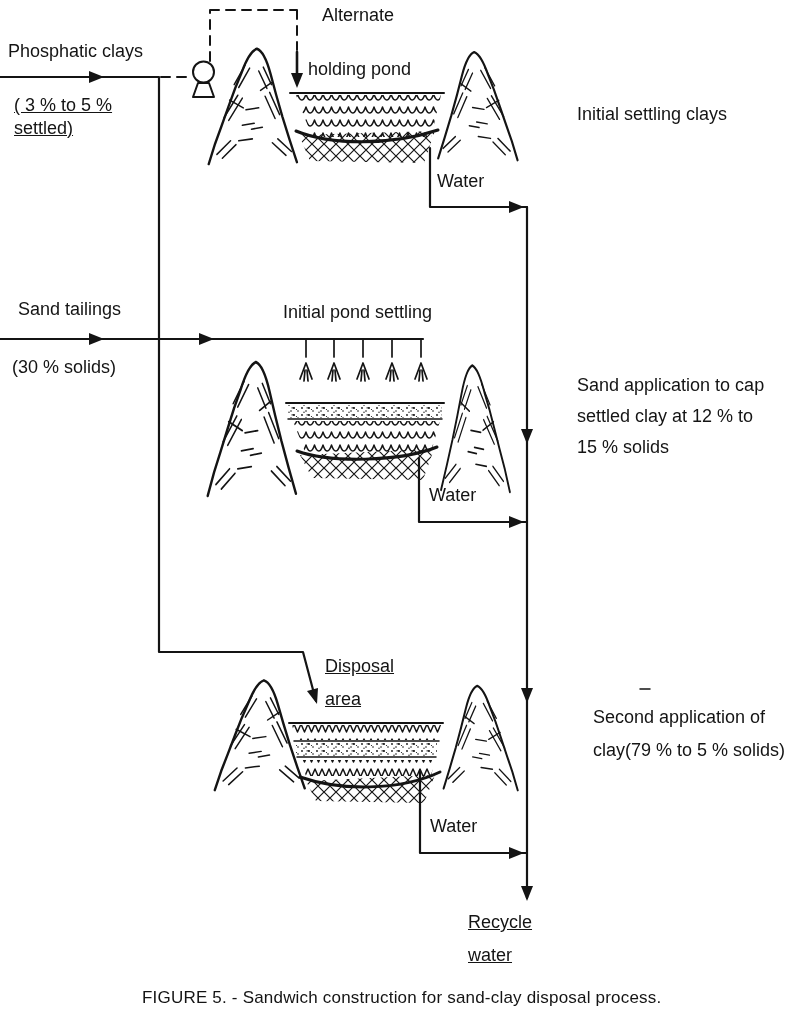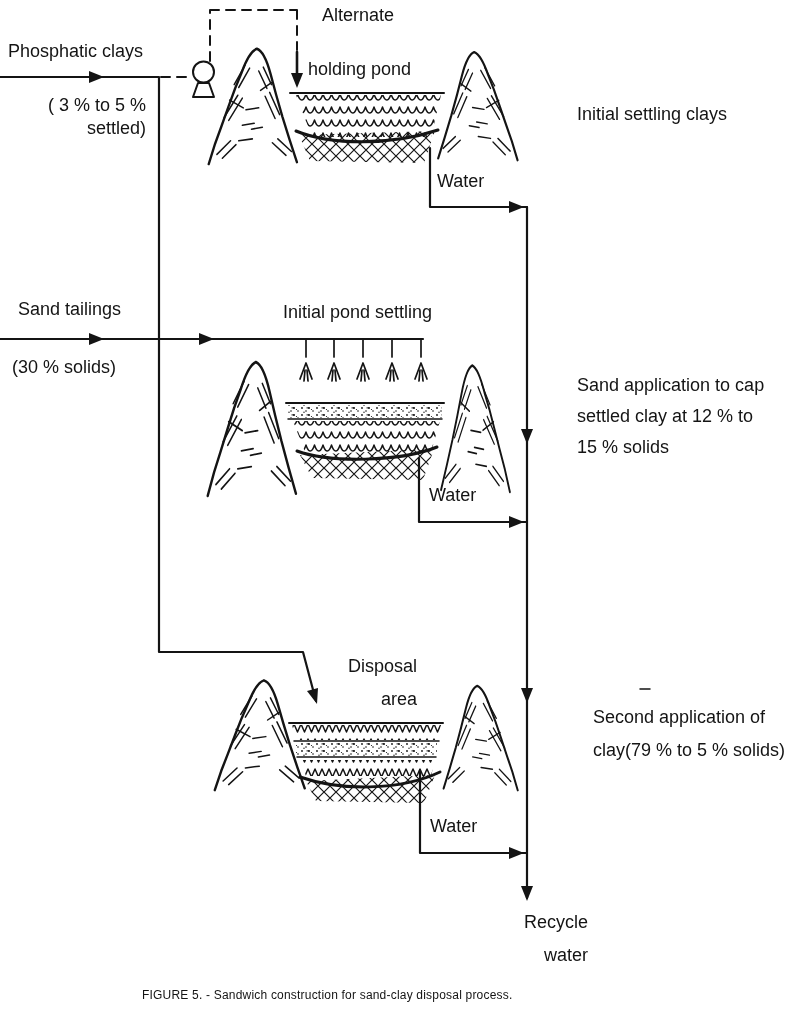--- a/index.html
+++ b/index.html
@@ -9,7 +9,7 @@
   }
   #artwork{position:absolute;left:0;top:0;}
   .lbl{position:absolute;font-size:18px;line-height:1.25;white-space:nowrap;color:#141414;}
-  .ctr{text-align:right;}
+  .ctr{text-align:left;text-decoration:underline;}
   .stack-31 div{line-height:31px;}
   .stack-33 div{line-height:33px;}
   .caption{position:absolute;font-size:12px;letter-spacing:.2px;white-space:nowrap;color:#141414;}

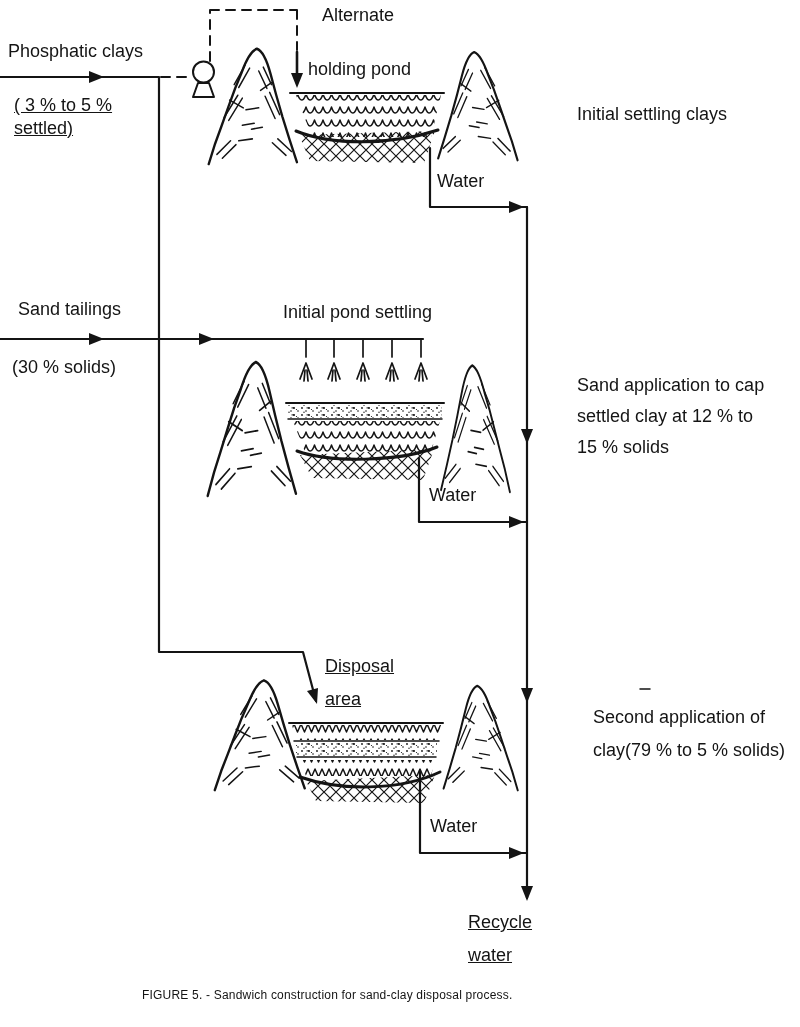--- a/index.html
+++ b/index.html
@@ -12,7 +12,7 @@
   .ctr{text-align:left;text-decoration:underline;}
   .stack-31 div{line-height:31px;}
   .stack-33 div{line-height:33px;}
-  .caption{position:absolute;font-size:12px;letter-spacing:.2px;white-space:nowrap;color:#141414;}
+  .caption{position:absolute;font-size:17px;letter-spacing:.2px;white-space:nowrap;color:#141414;}
 </style>
 </head>
 <body>

